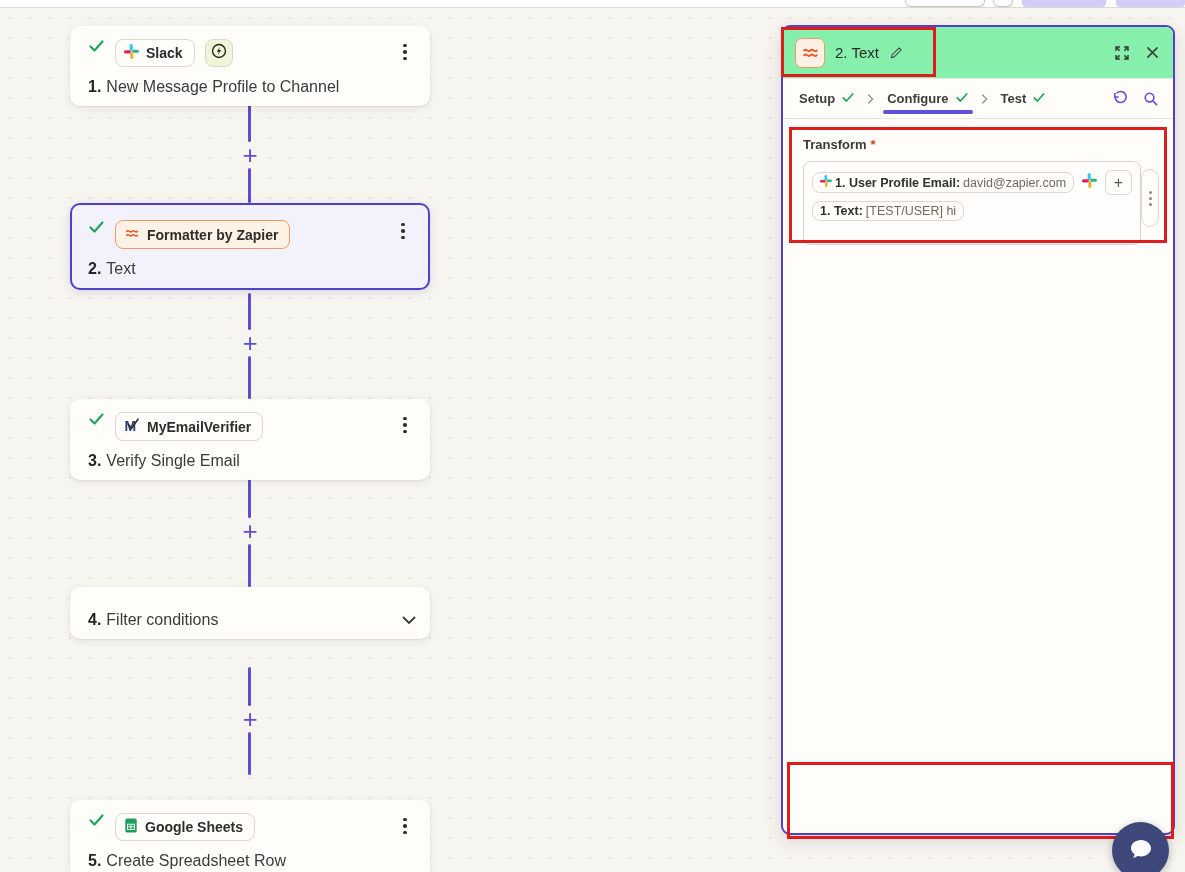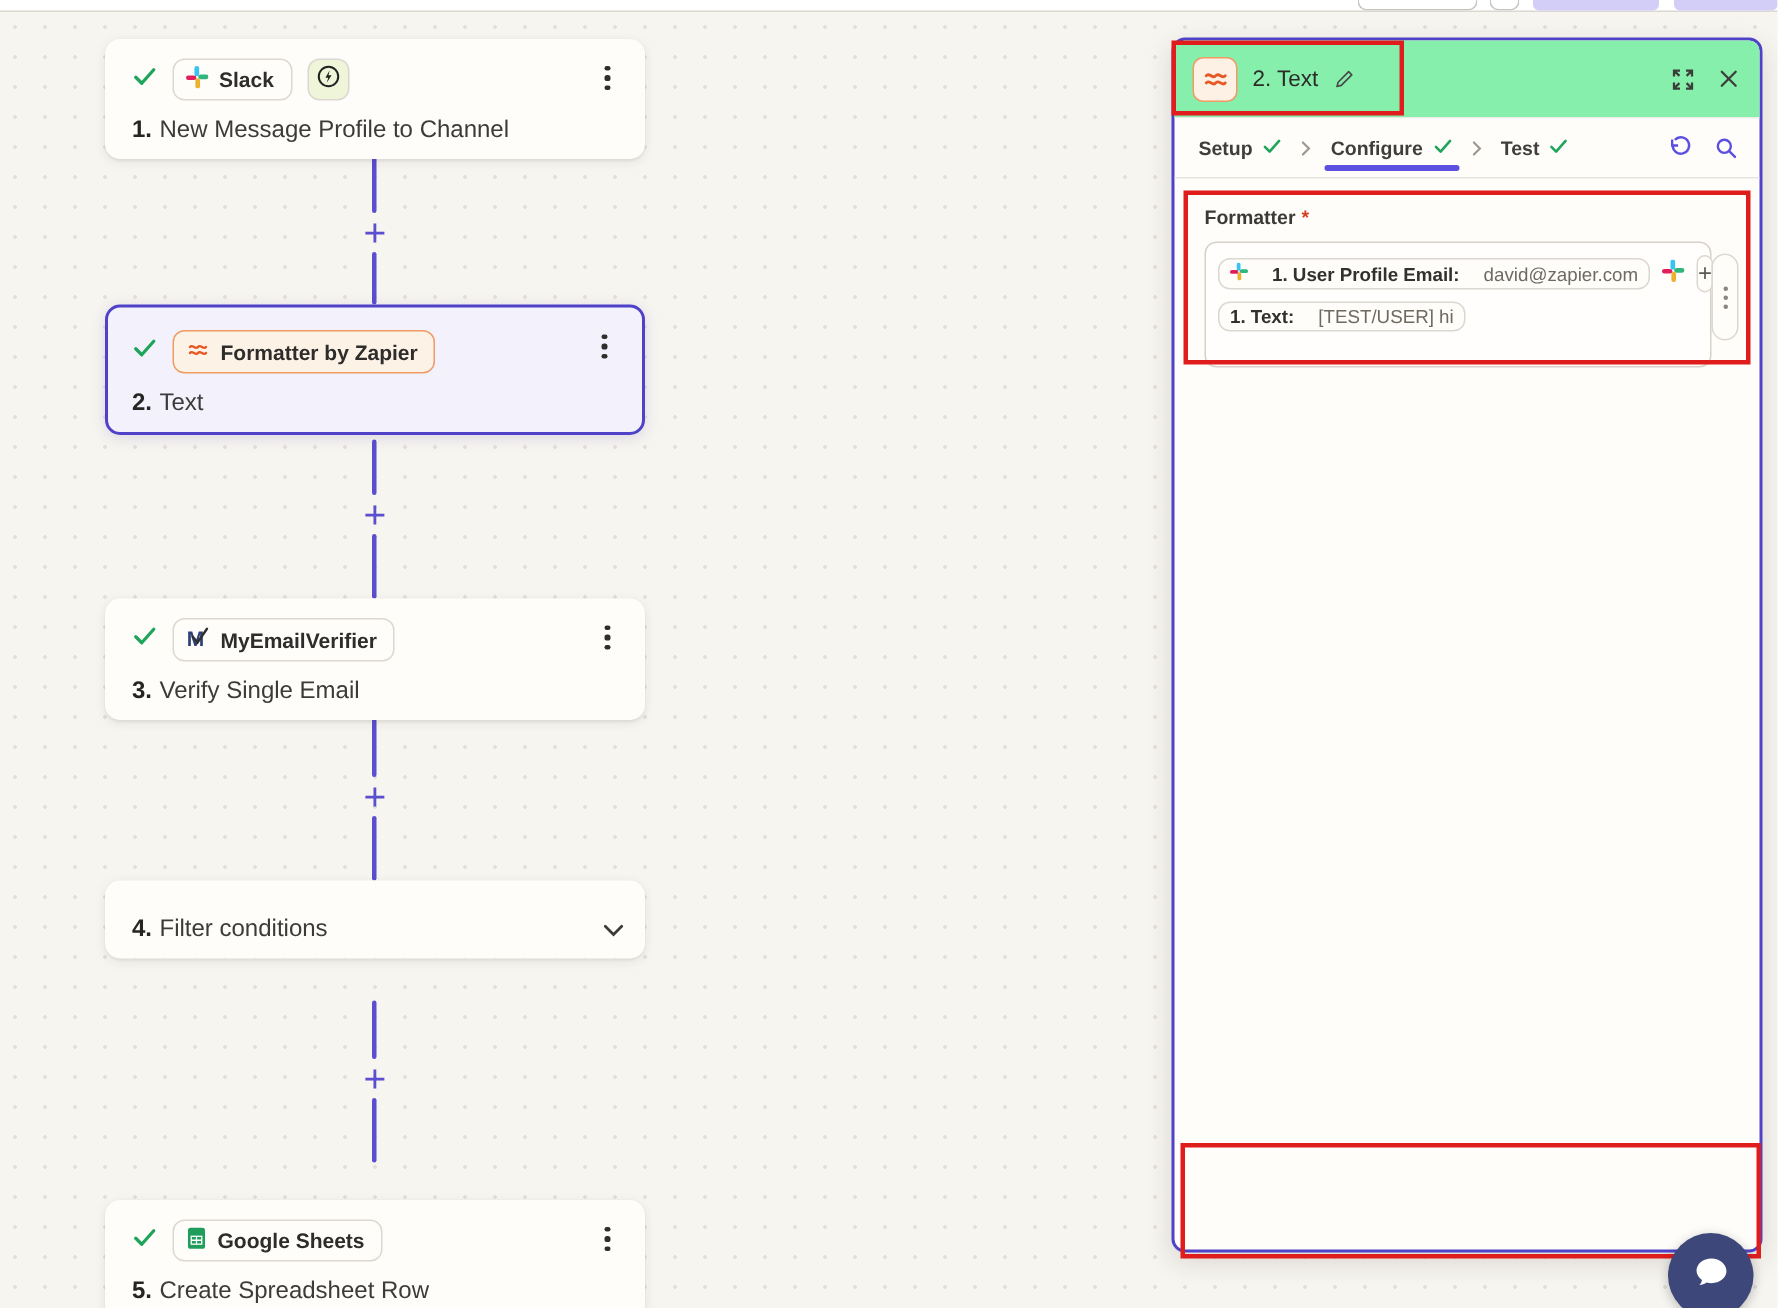--- a/index.html
+++ b/index.html
@@ -27,7 +27,7 @@
     box-shadow:0 1px 2px rgba(40,35,25,.07), 0 2px 8px rgba(40,35,25,.08); padding:13px 14px 10px 18px; }
   .card.selected { background:#f3f2fc; border:2px solid #4f42c9; padding:15px 12px 10px 16px;
     box-shadow:0 2px 10px rgba(60,50,150,.15); }
-  .card-row1 { display:flex; align-items:center; gap:10px; }
+  .card-row1 { display:flex; gap:10px; }
   .card-row2 { display:flex; align-items:center; gap:5px; margin-top:11px; font-size:16px; color:#3c3b39; }
   .card-row2 .step-num { font-weight:bold; color:#262523; }
   .app-pill { display:inline-flex; align-items:center; gap:7px; border:1px solid #dcd8d1; background:#fffdfa;

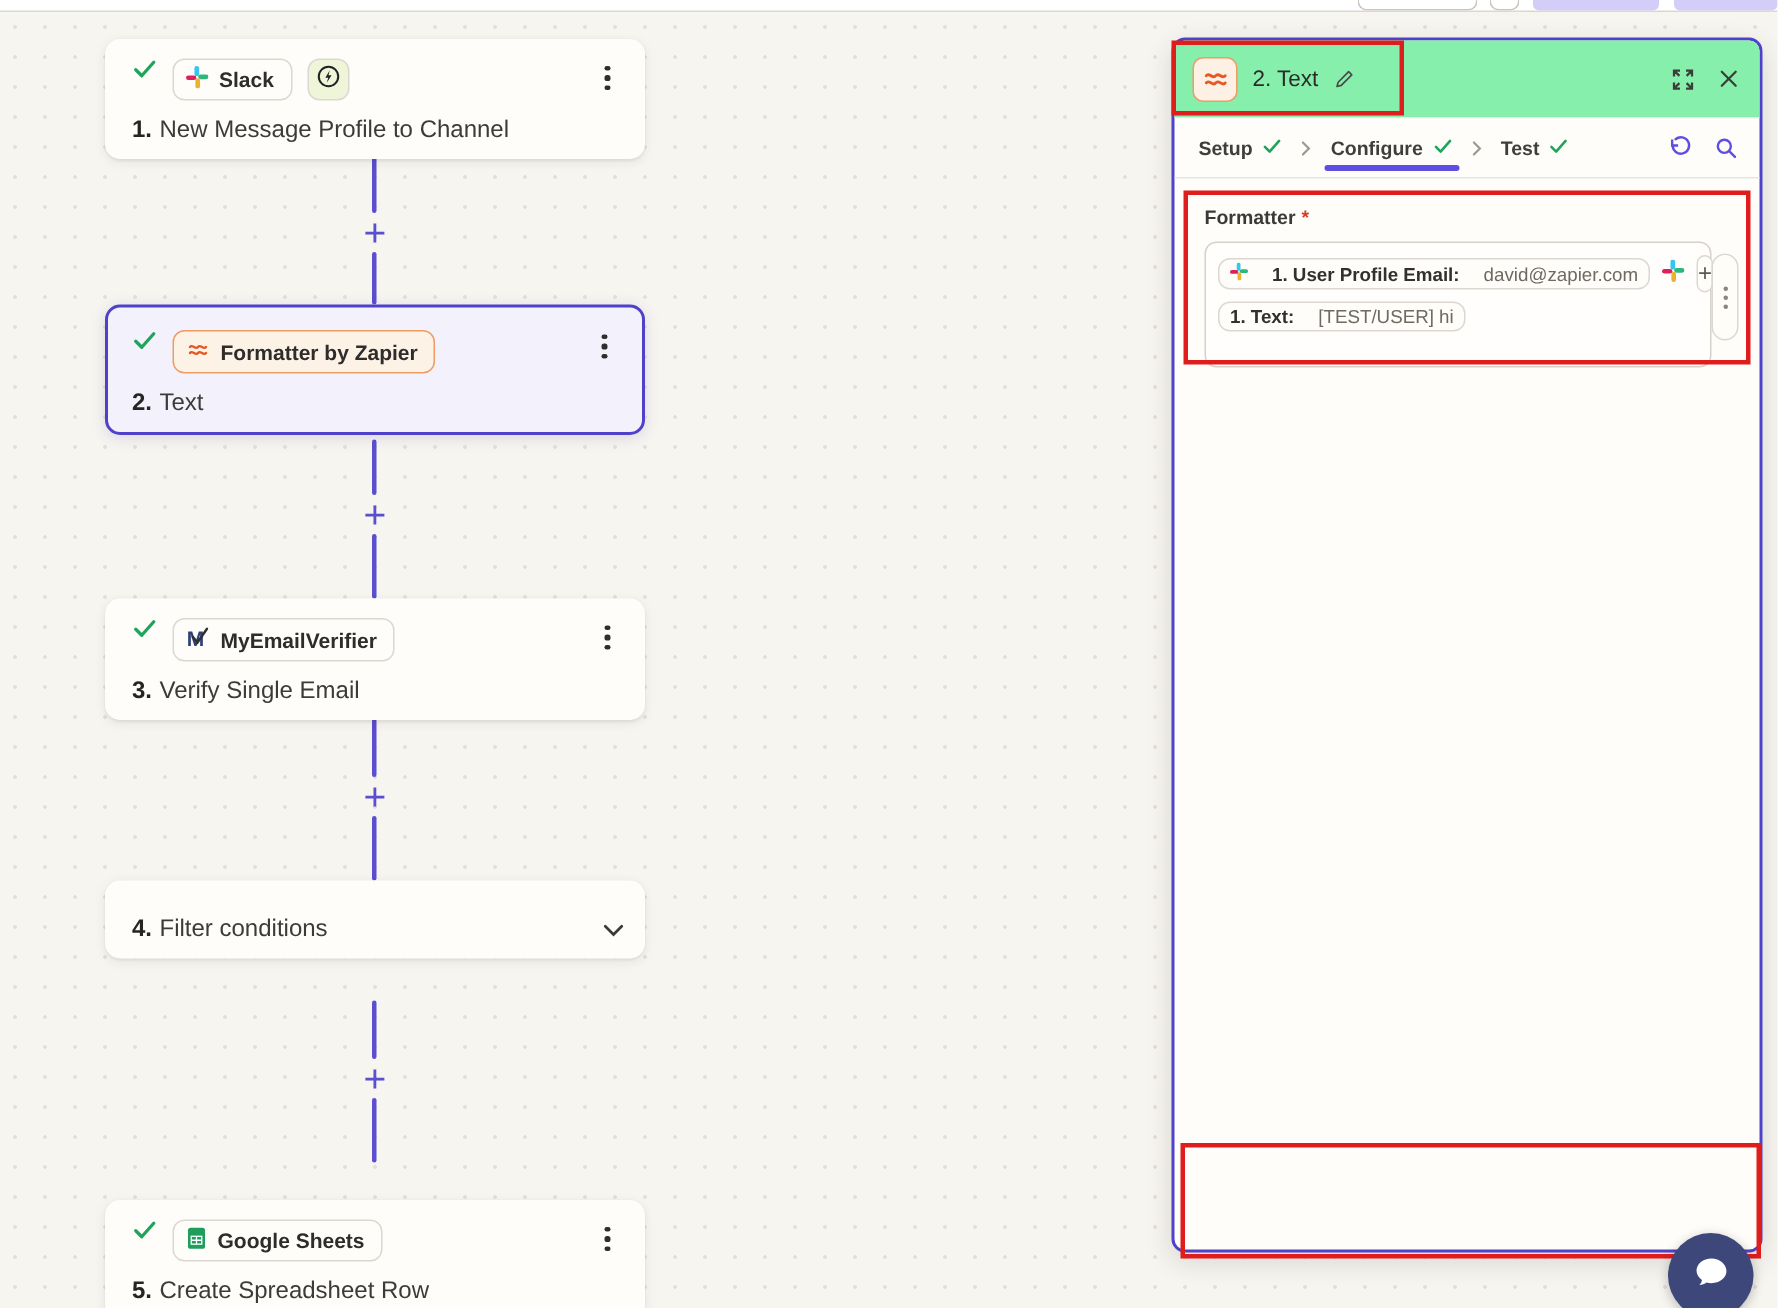--- a/index.html
+++ b/index.html
@@ -323,7 +323,7 @@
 
     <div class="panel-body">
       <div class="field-label">
-        <span>Formatter</span><span class="req">*</span>
+        <span>Transform</span><span class="req">*</span>
       </div>
       <div class="token-input">
         <div class="token-row">

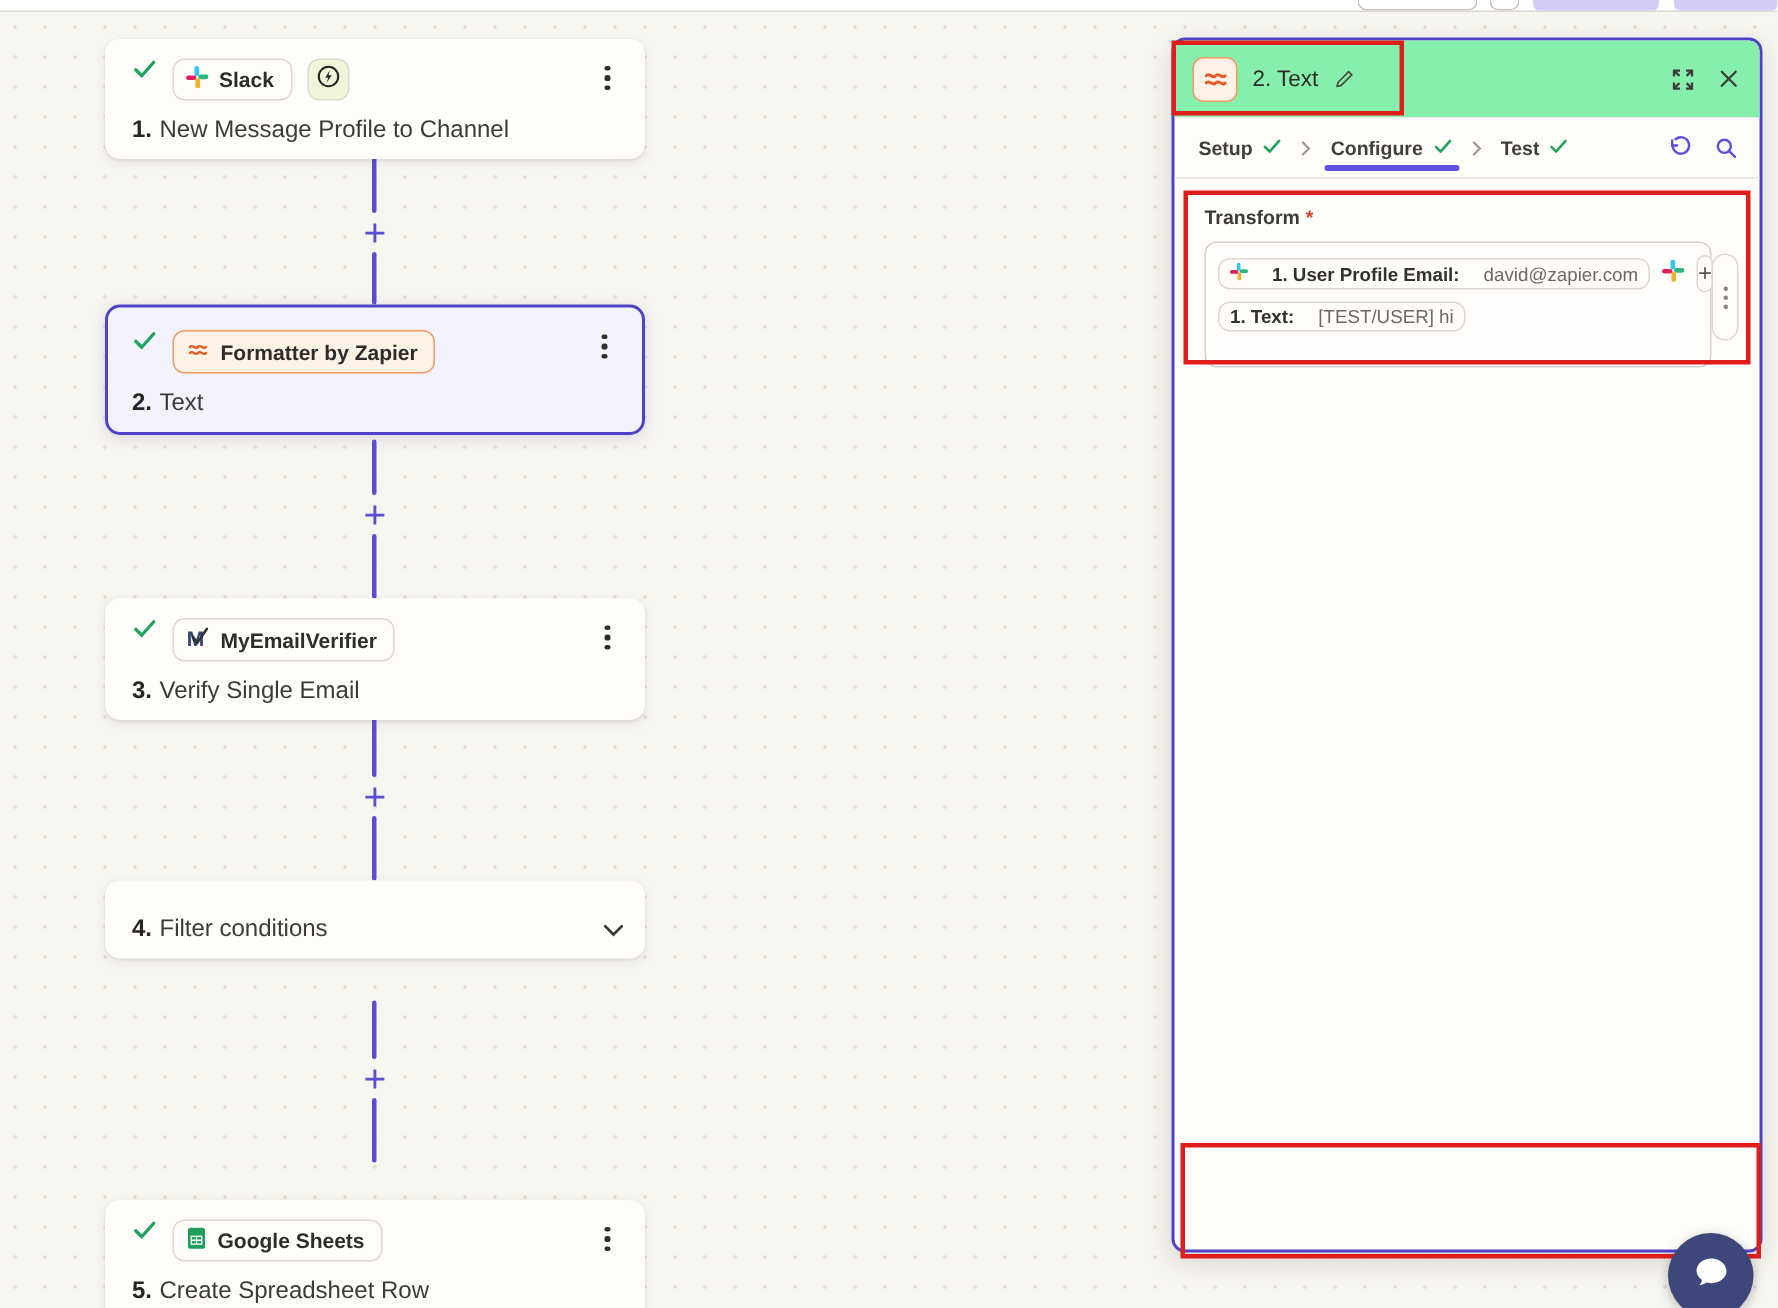--- a/index.html
+++ b/index.html
@@ -65,7 +65,7 @@
     background:#fffefc; padding:8px 8px; }
   .token-row { display:flex; align-items:center; gap:8px; }
   .token-row + .token-row { margin-top:6px; }
-  .token { display:inline-flex; align-items:flex-end; gap:16px; border:1px solid #dcd8d1; background:#fffdf9;
+  .token { display:inline-flex; align-items:flex-end; gap:3px; border:1px solid #dcd8d1; background:#fffdf9;
     border-radius:8px; padding:2px 7px; font-size:12.5px; color:#6e6a63; white-space:nowrap; }
   .token b { color:#33312e; }
   .add-btn { width:27px; height:25px; border:1px solid #dcd8d1; border-radius:6px; background:#fffdf9;

